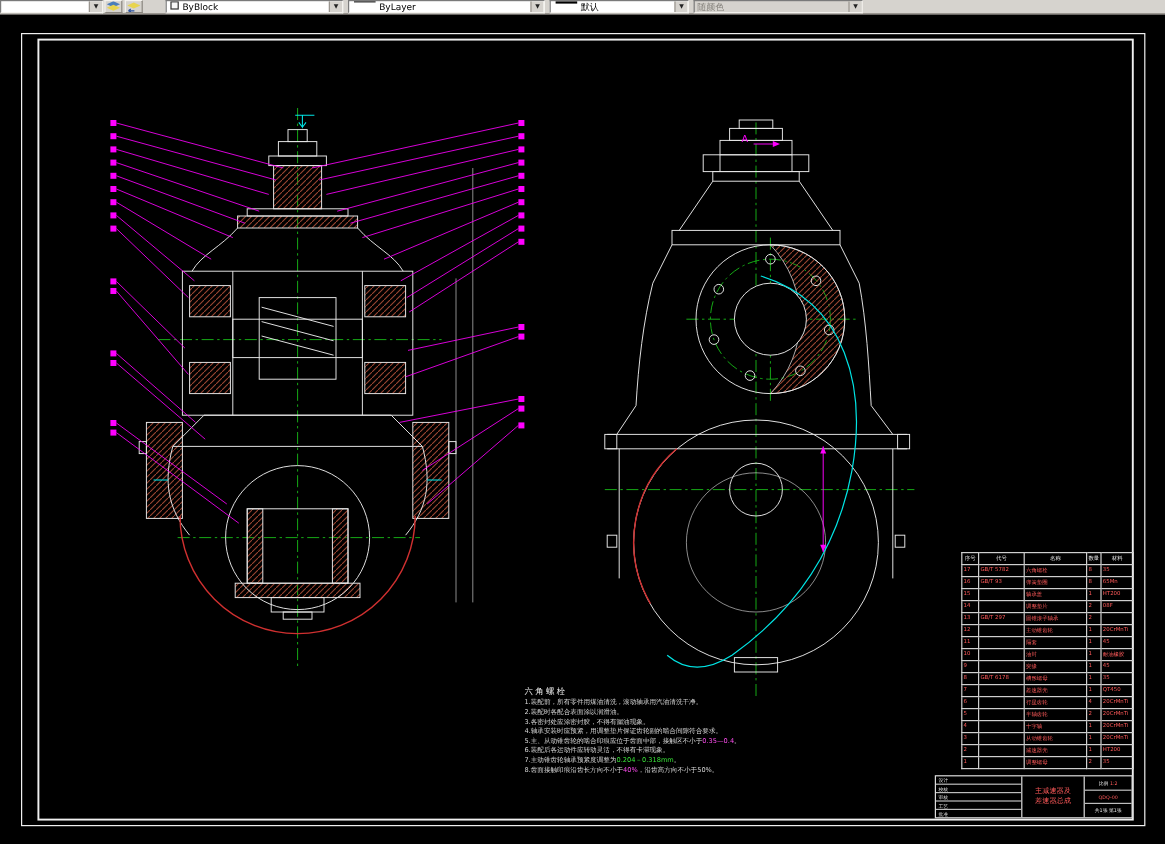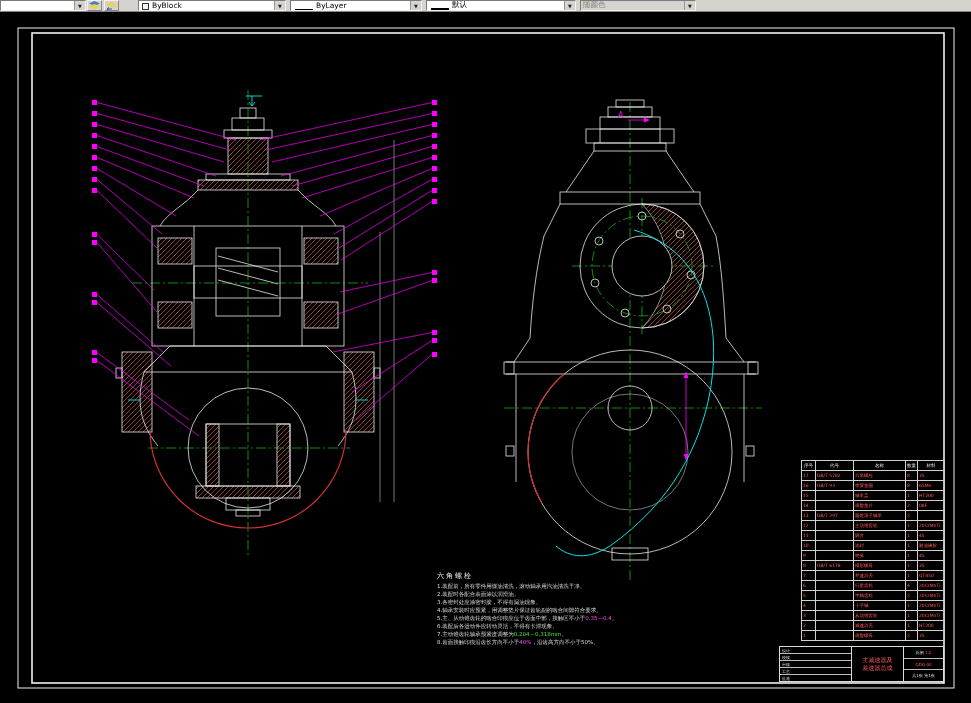--- a/index.html
+++ b/index.html
@@ -10,7 +10,7 @@
   .toolbar{position:absolute;top:0;left:0;width:971px;height:12px;background:#d6d3ce;
     border-bottom:1px solid #8a867f;display:flex;align-items:stretch;z-index:5}
   .combo{height:11px;background:#fff;border:1px solid;border-color:#7a7a7a #f4f2ee #f4f2ee #7a7a7a;
-    display:flex;align-items:flex-end;font-size:7.5px;color:#000;padding-left:2px;overflow:hidden;white-space:nowrap}
+    display:flex;align-items:flex-start;font-size:7.5px;color:#000;padding-left:2px;overflow:hidden;white-space:nowrap}
   .combo .arrow{margin-left:auto;align-self:stretch;width:11px;background:#d6d3ce;
     border-left:1px solid #9a968f;font-size:5px;display:flex;align-items:center;justify-content:center;color:#222}
   .combo.disabled{background:#d6d3ce;color:#84817b}

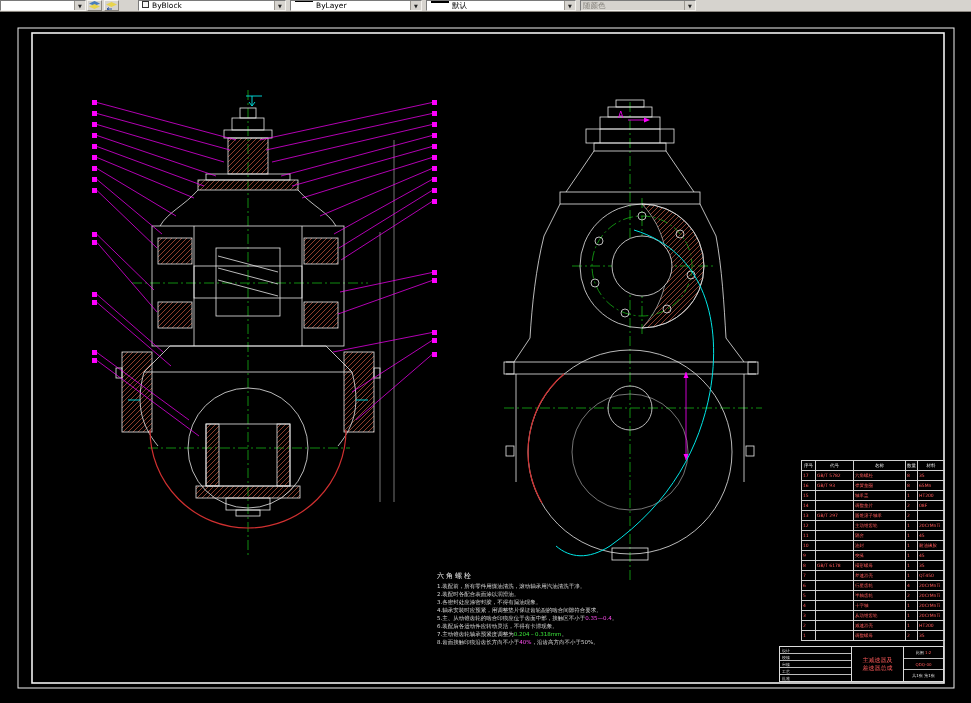--- a/index.html
+++ b/index.html
@@ -78,7 +78,7 @@
     <span class="arrow">▼</span>
   </div>
   <div class="sep"></div>
-  <div class="combo" style="width:132px">
+  <div class="combo" style="width:164px">
     <span class="ltline"></span>
     <span>ByLayer</span>
     <span class="arrow">▼</span>

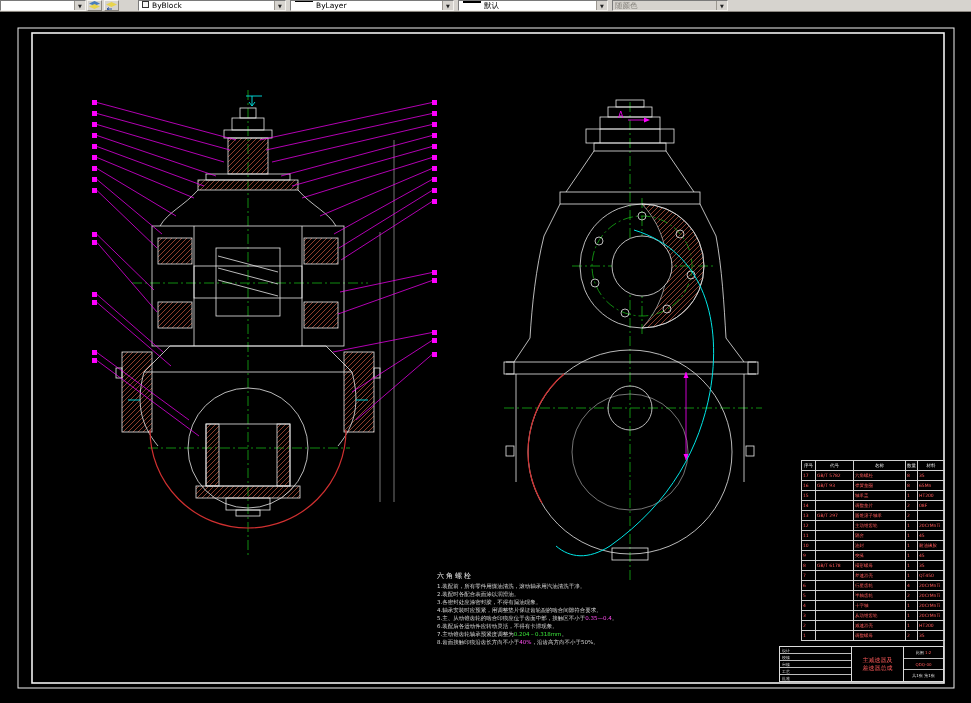--- a/index.html
+++ b/index.html
@@ -84,7 +84,7 @@
     <span class="arrow">▼</span>
   </div>
   <div class="sep"></div>
-  <div class="combo" style="width:150px">
+  <div class="combo" style="width:116px">
     <span class="ltline thick"></span>
     <span>默认</span>
     <span class="arrow">▼</span>

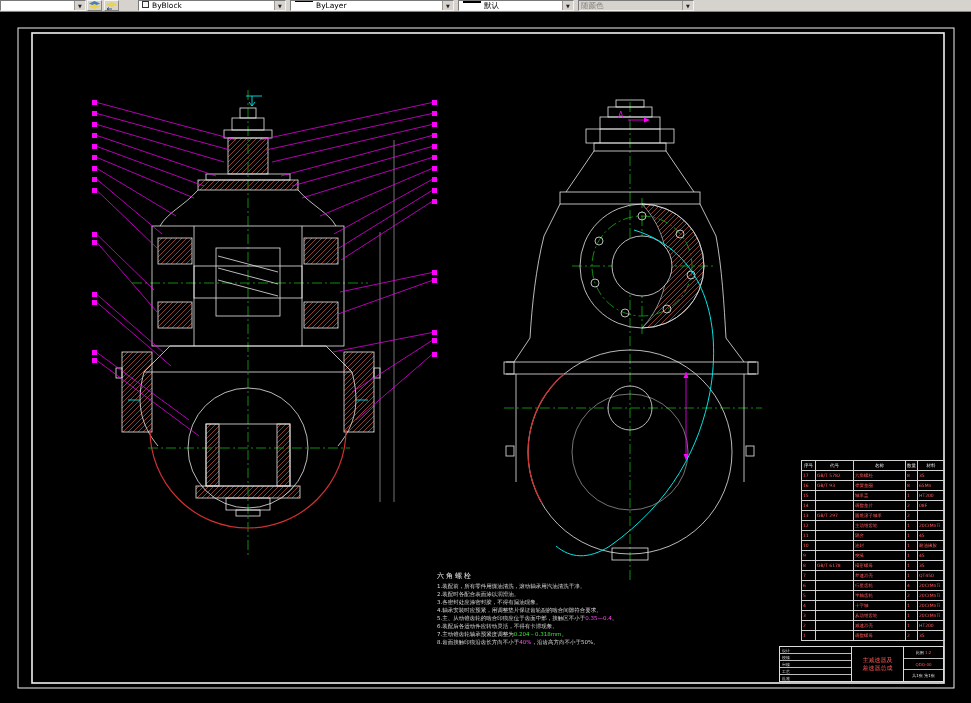--- a/index.html
+++ b/index.html
@@ -90,7 +90,7 @@
     <span class="arrow">▼</span>
   </div>
   <div class="sep"></div>
-  <div class="combo disabled" style="width:116px">
+  <div class="combo disabled" style="width:141px">
     <span>随颜色</span>
     <span class="arrow">▼</span>
   </div>

